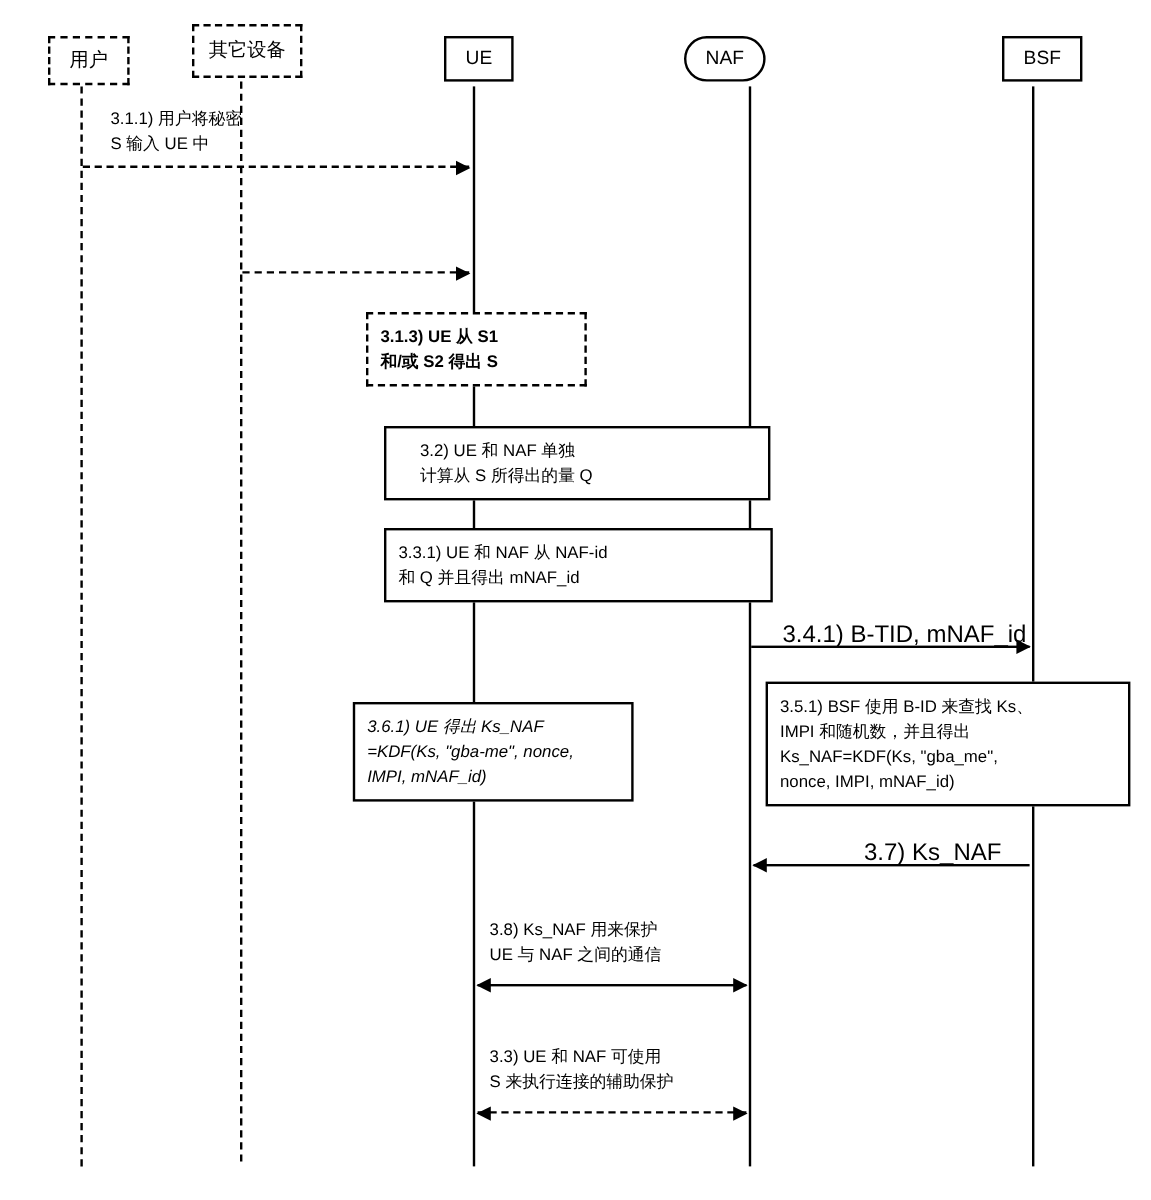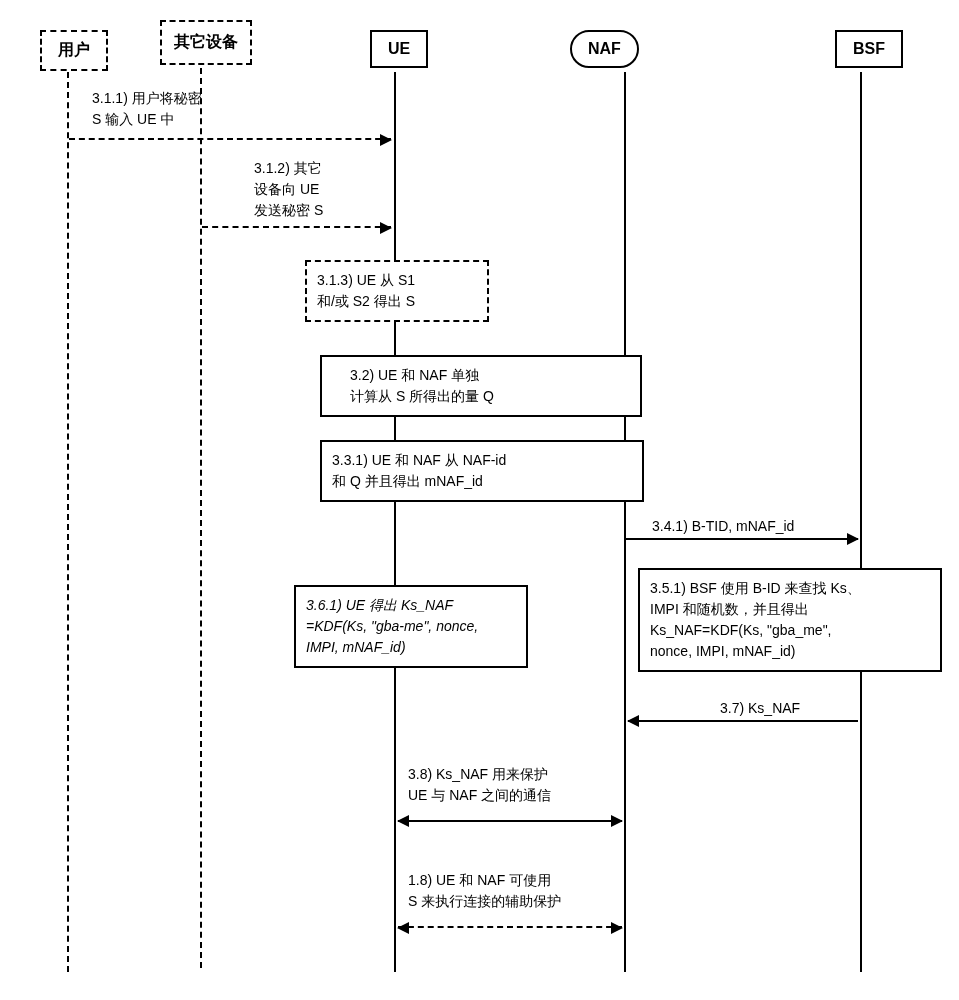--- a/index.html
+++ b/index.html
@@ -24,7 +24,6 @@
     text-align: center;
     font-size: 16px;
     top: 10px;
-    font-weight: bold;
   }
   .participant.dashed {
     border: 2px dashed #000;

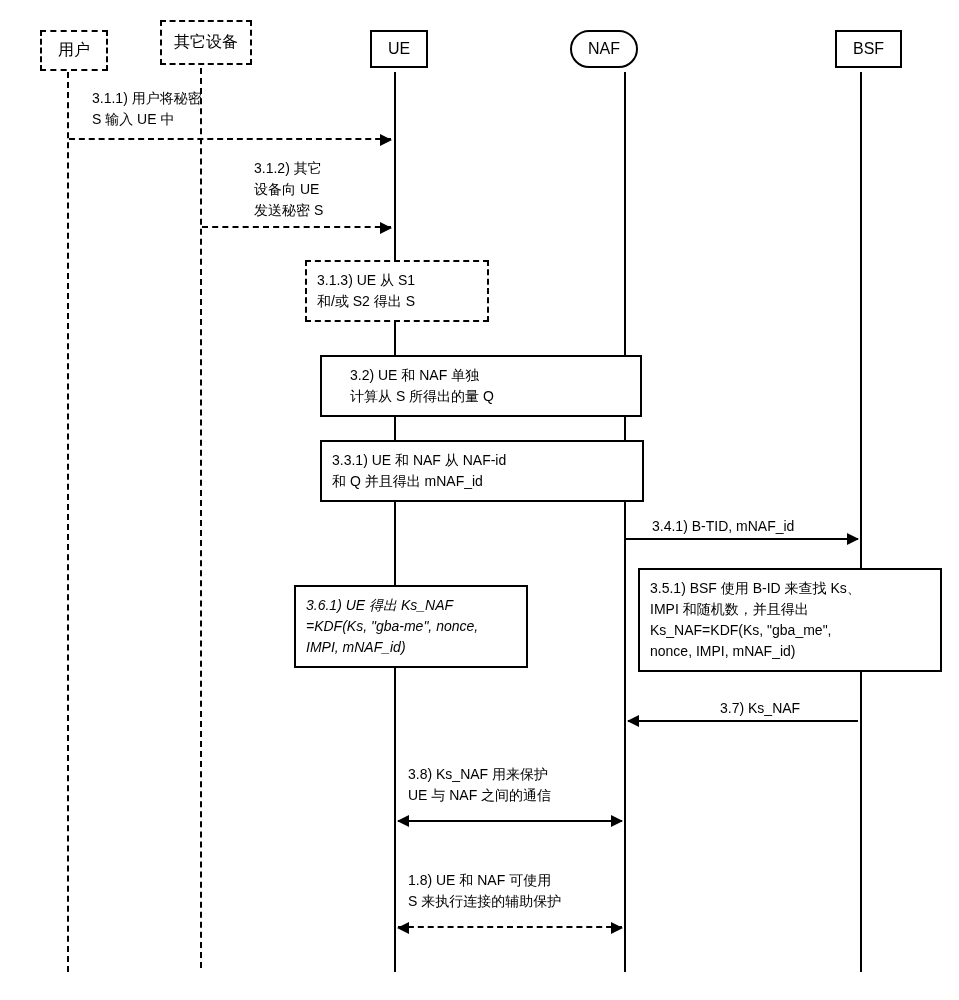--- a/index.html
+++ b/index.html
@@ -128,9 +128,6 @@
     <div class="head-right"></div>
   </div>
 
-  <div class="label" style="left:222px; top:138px; white-space:pre;">3.1.2) 其它
-设备向 UE
-发送秘密 S</div>
   <div class="arrow dashed" style="left:182px; top:206px; width:189px;">
     <div class="head-right"></div>
   </div>

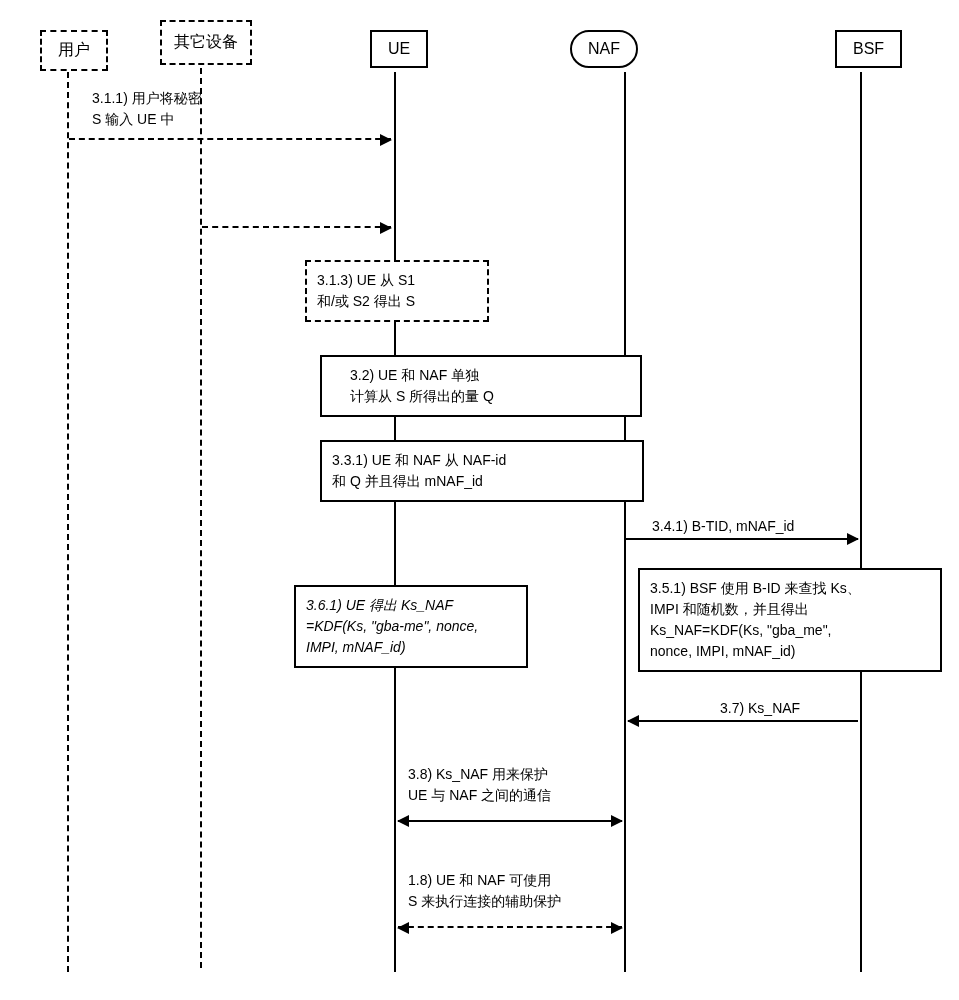--- a/index.html
+++ b/index.html
@@ -79,6 +79,7 @@
   }
   .msgbox.dashed {
     border: 2px dashed #000;
+    font-weight: bold;
   }
   
   .label {

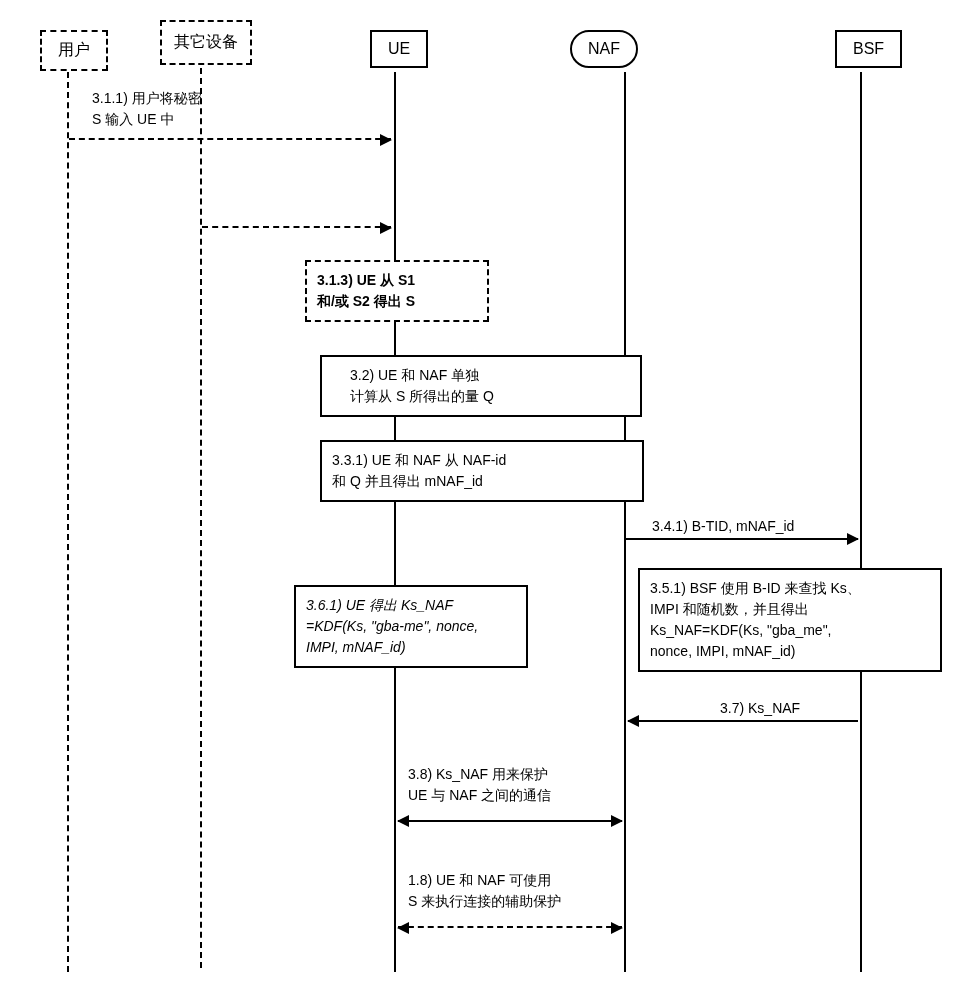--- a/index.html
+++ b/index.html
@@ -92,7 +92,7 @@
   
   .arrow-label {
     position: absolute;
-    font-size: 14px;
+    font-size: 20px;
     white-space: nowrap;
   }
 </style>

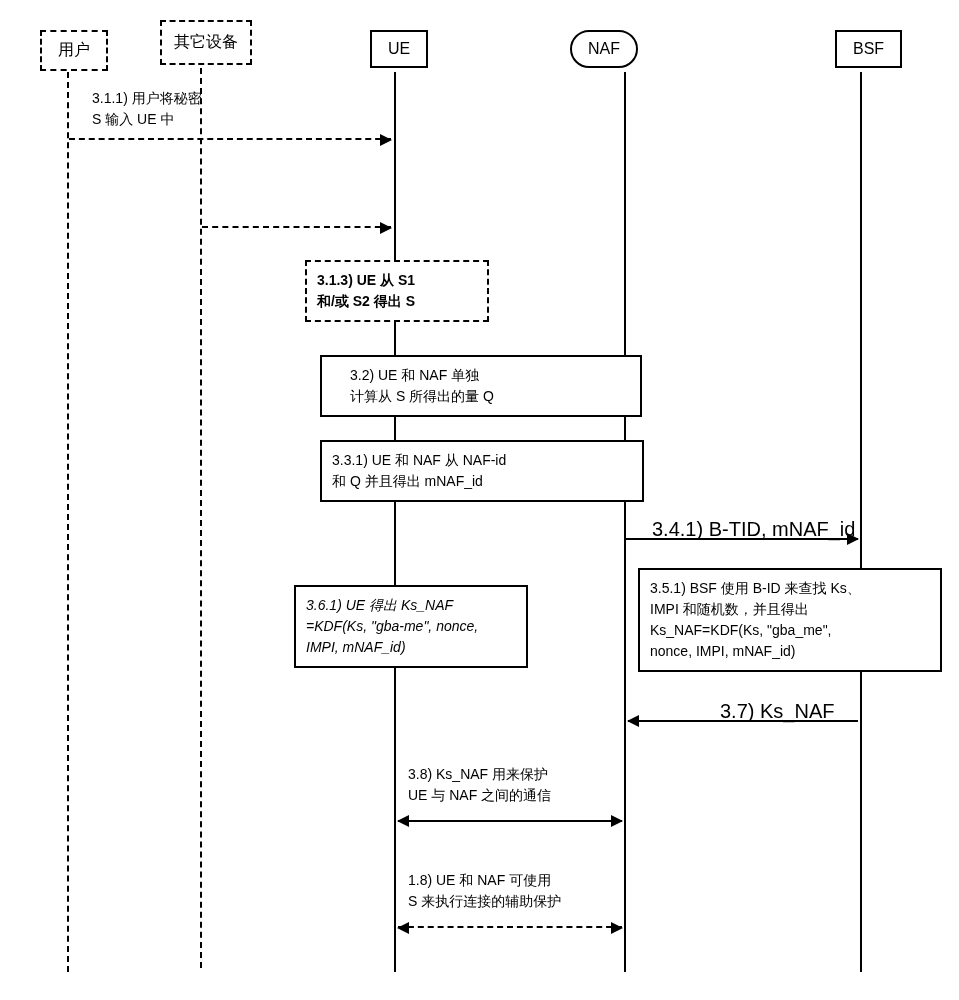--- a/index.html
+++ b/index.html
@@ -168,7 +168,7 @@
     <div class="head-right"></div>
   </div>
 
-  <div class="msgbox" style="left:388px; top:850px; width:200px; border:none; padding:0; white-space:pre; background:transparent;">1.8) UE 和 NAF 可使用
+  <div class="msgbox" style="left:388px; top:850px; width:200px; border:none; padding:0; white-space:pre; background:transparent;">3.3) UE 和 NAF 可使用
 S 来执行连接的辅助保护</div>
   <div class="arrow dashed" style="left:378px; top:906px; width:224px;">
     <div class="head-left"></div>

